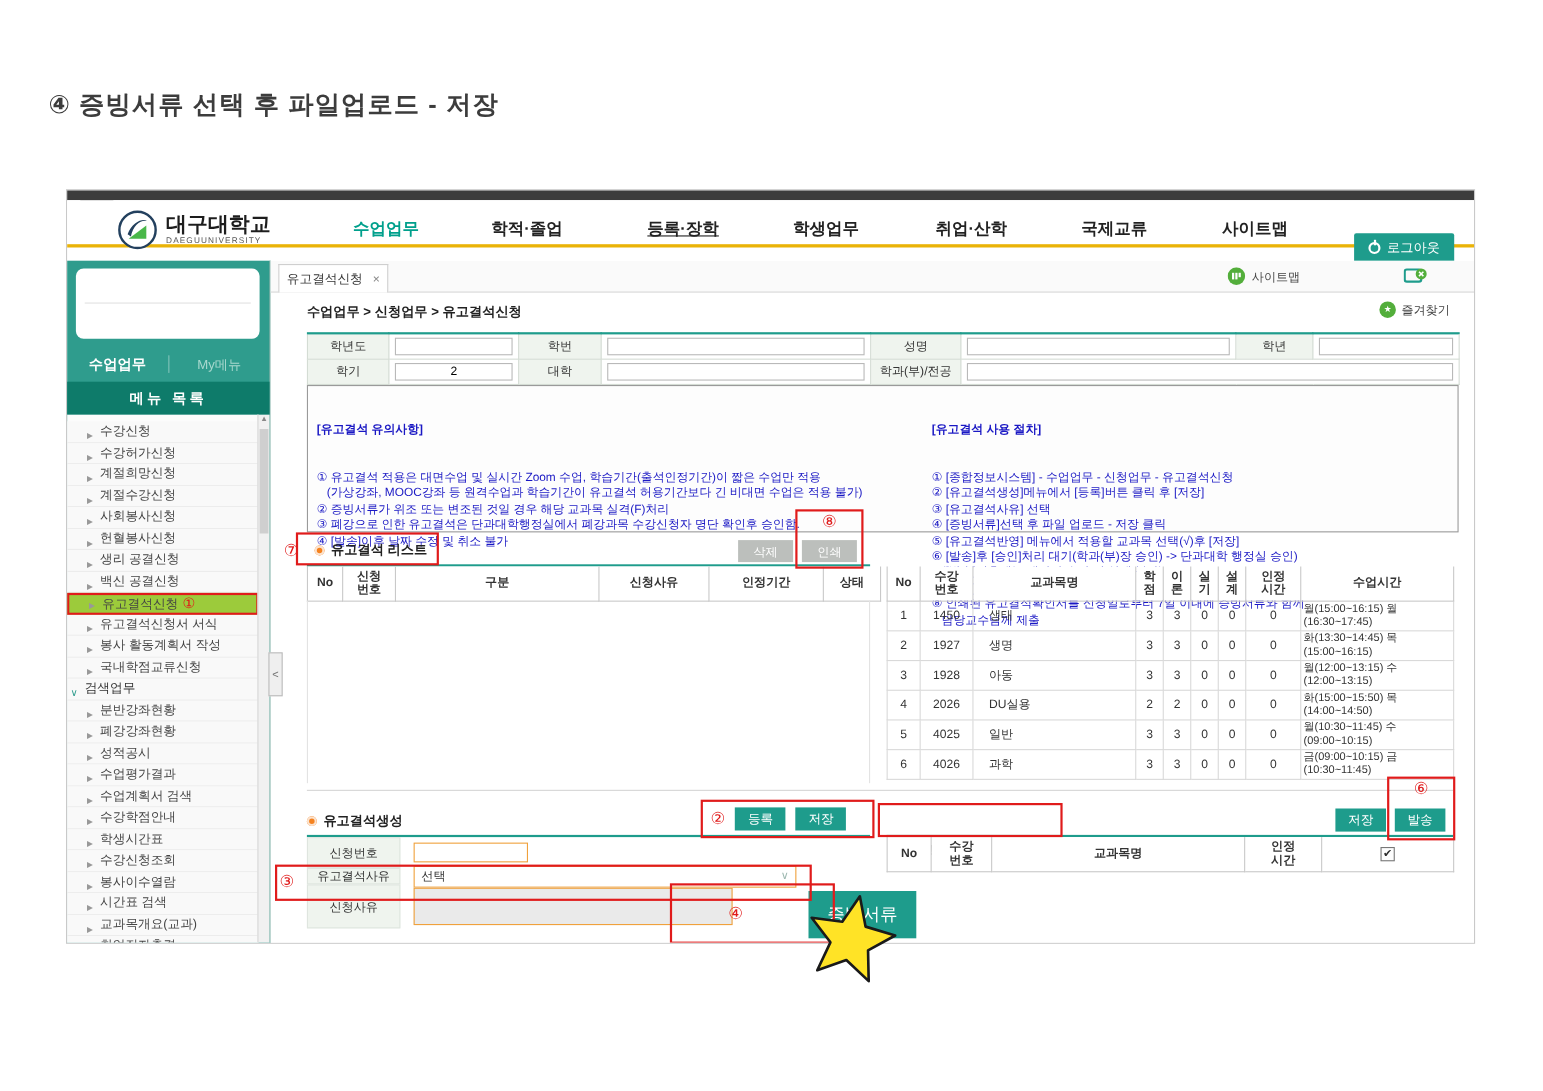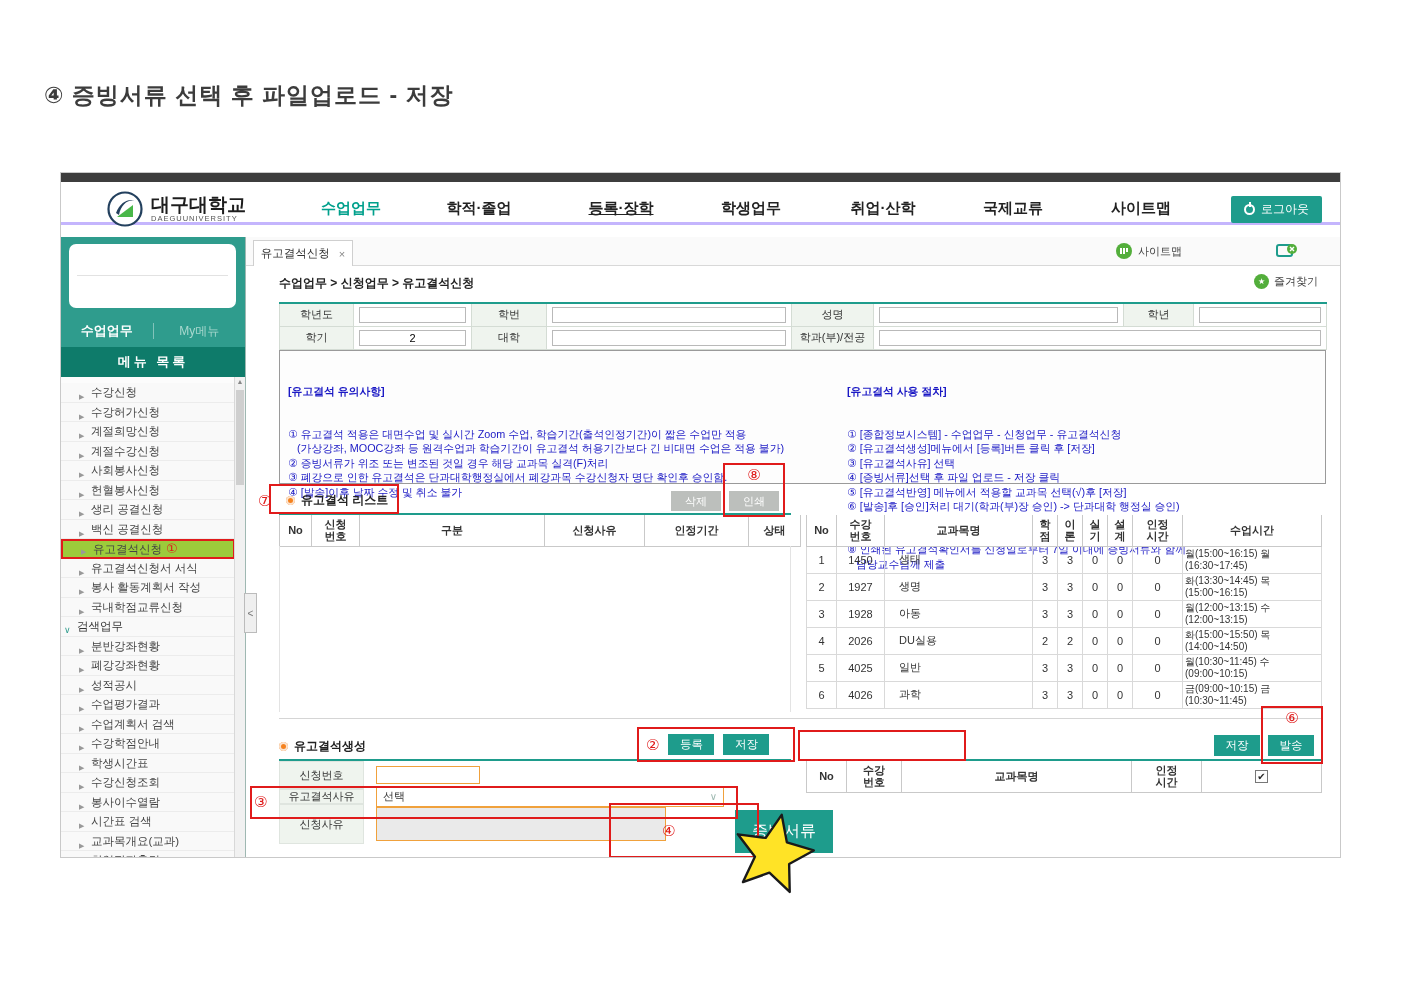--- a/index.html
+++ b/index.html
@@ -11,7 +11,7 @@
   .chrome { position:absolute; top:0; left:0; right:0; height:9px; background:#3d3d3d; }
   .chrome-tab { position:absolute; top:9px; left:12px; width:30px; height:9px; background:#3d3d3d; border-radius:0 0 5px 5px; }
 
-  .hdr { position:absolute; top:9px; left:0; right:0; height:43px; background:#fff; border-bottom:3px solid #c4b5fd; }
+  .hdr { position:absolute; top:9px; left:0; right:0; height:43px; background:#fff; border-bottom:3px solid #eab308; }
   .logo { position:absolute; left:46px; top:9px; display:flex; align-items:center; gap:8px; }
   .uni-name { font-size:19px; font-weight:700; color:#1d1d1d; line-height:19px; }
   .uni-sub { font-size:7.5px; color:#555; letter-spacing:1px; }

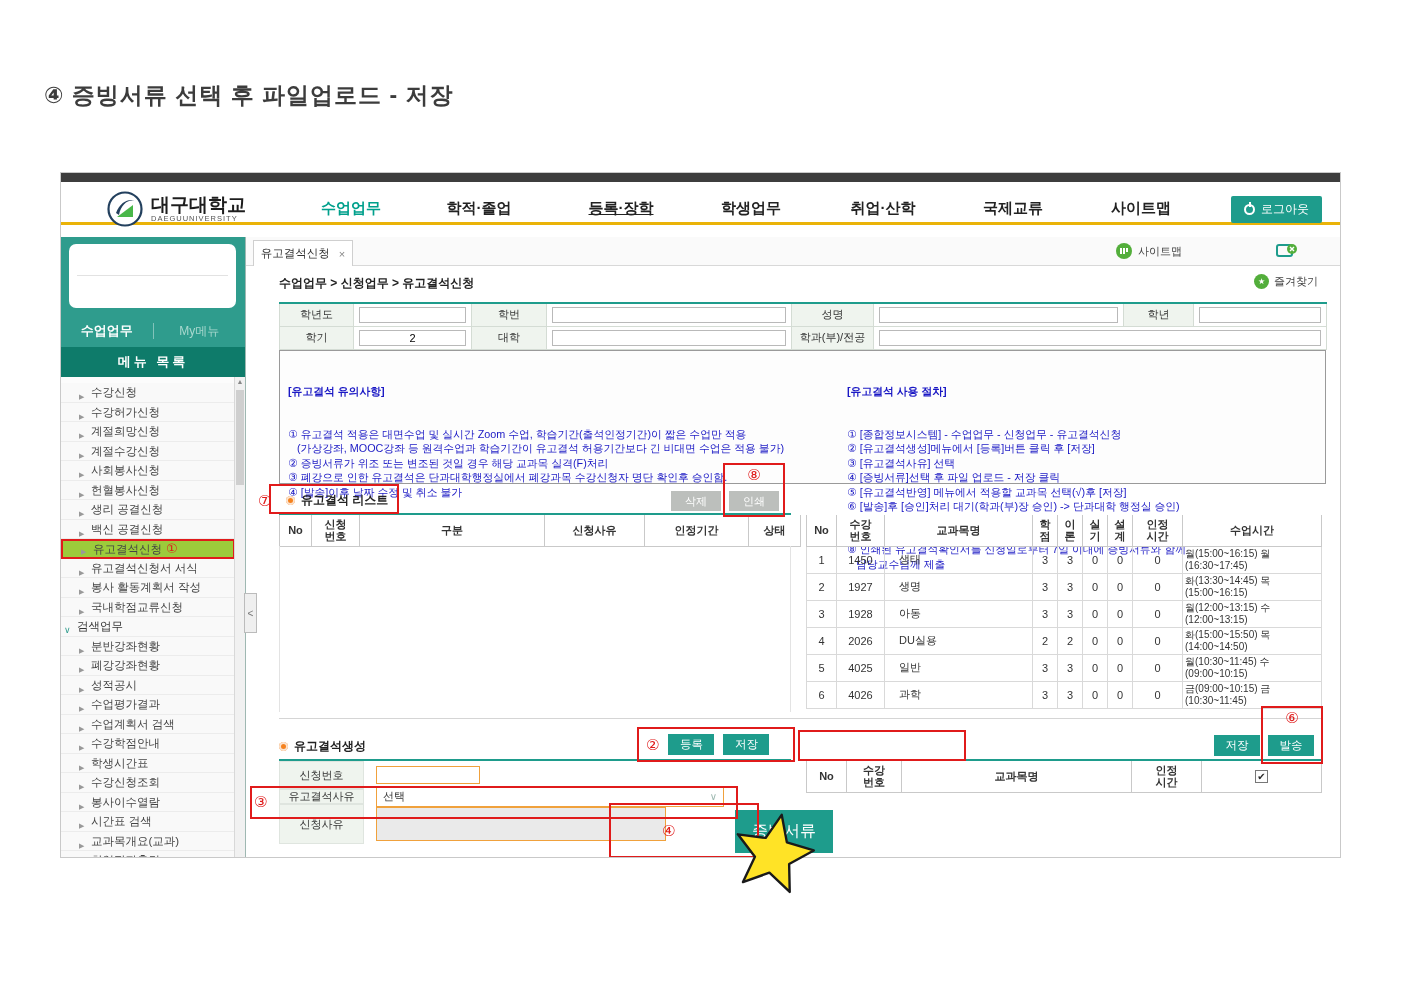--- a/index.html
+++ b/index.html
@@ -17,7 +17,7 @@
   .uni-sub { font-size:7.5px; color:#555; letter-spacing:1px; }
   .nav-item { position:absolute; top:17px; width:110px; text-align:center; font-weight:700; font-size:15px; color:#222; cursor:pointer; }
   .nav-item.active { color:#00a08c; }
-  .logout-btn { position:absolute; right:18px; top:14px; height:27px; padding:0 13px; background:#1e9c8c; color:#fff; font-size:12px; border:none; border-radius:2px; display:flex; align-items:center; gap:6px; cursor:pointer; }
+  .logout-btn { position:absolute; right:18px; top:30px; height:27px; padding:0 13px; background:#1e9c8c; color:#fff; font-size:12px; border:none; border-radius:2px; display:flex; align-items:center; gap:6px; cursor:pointer; }
   .power { width:11px; height:11px; border:2px solid #fff; border-radius:50%; position:relative; }
   .power::after { content:''; position:absolute; top:-4px; left:50%; width:2px; height:5px; background:#fff; transform:translateX(-50%); }
 

